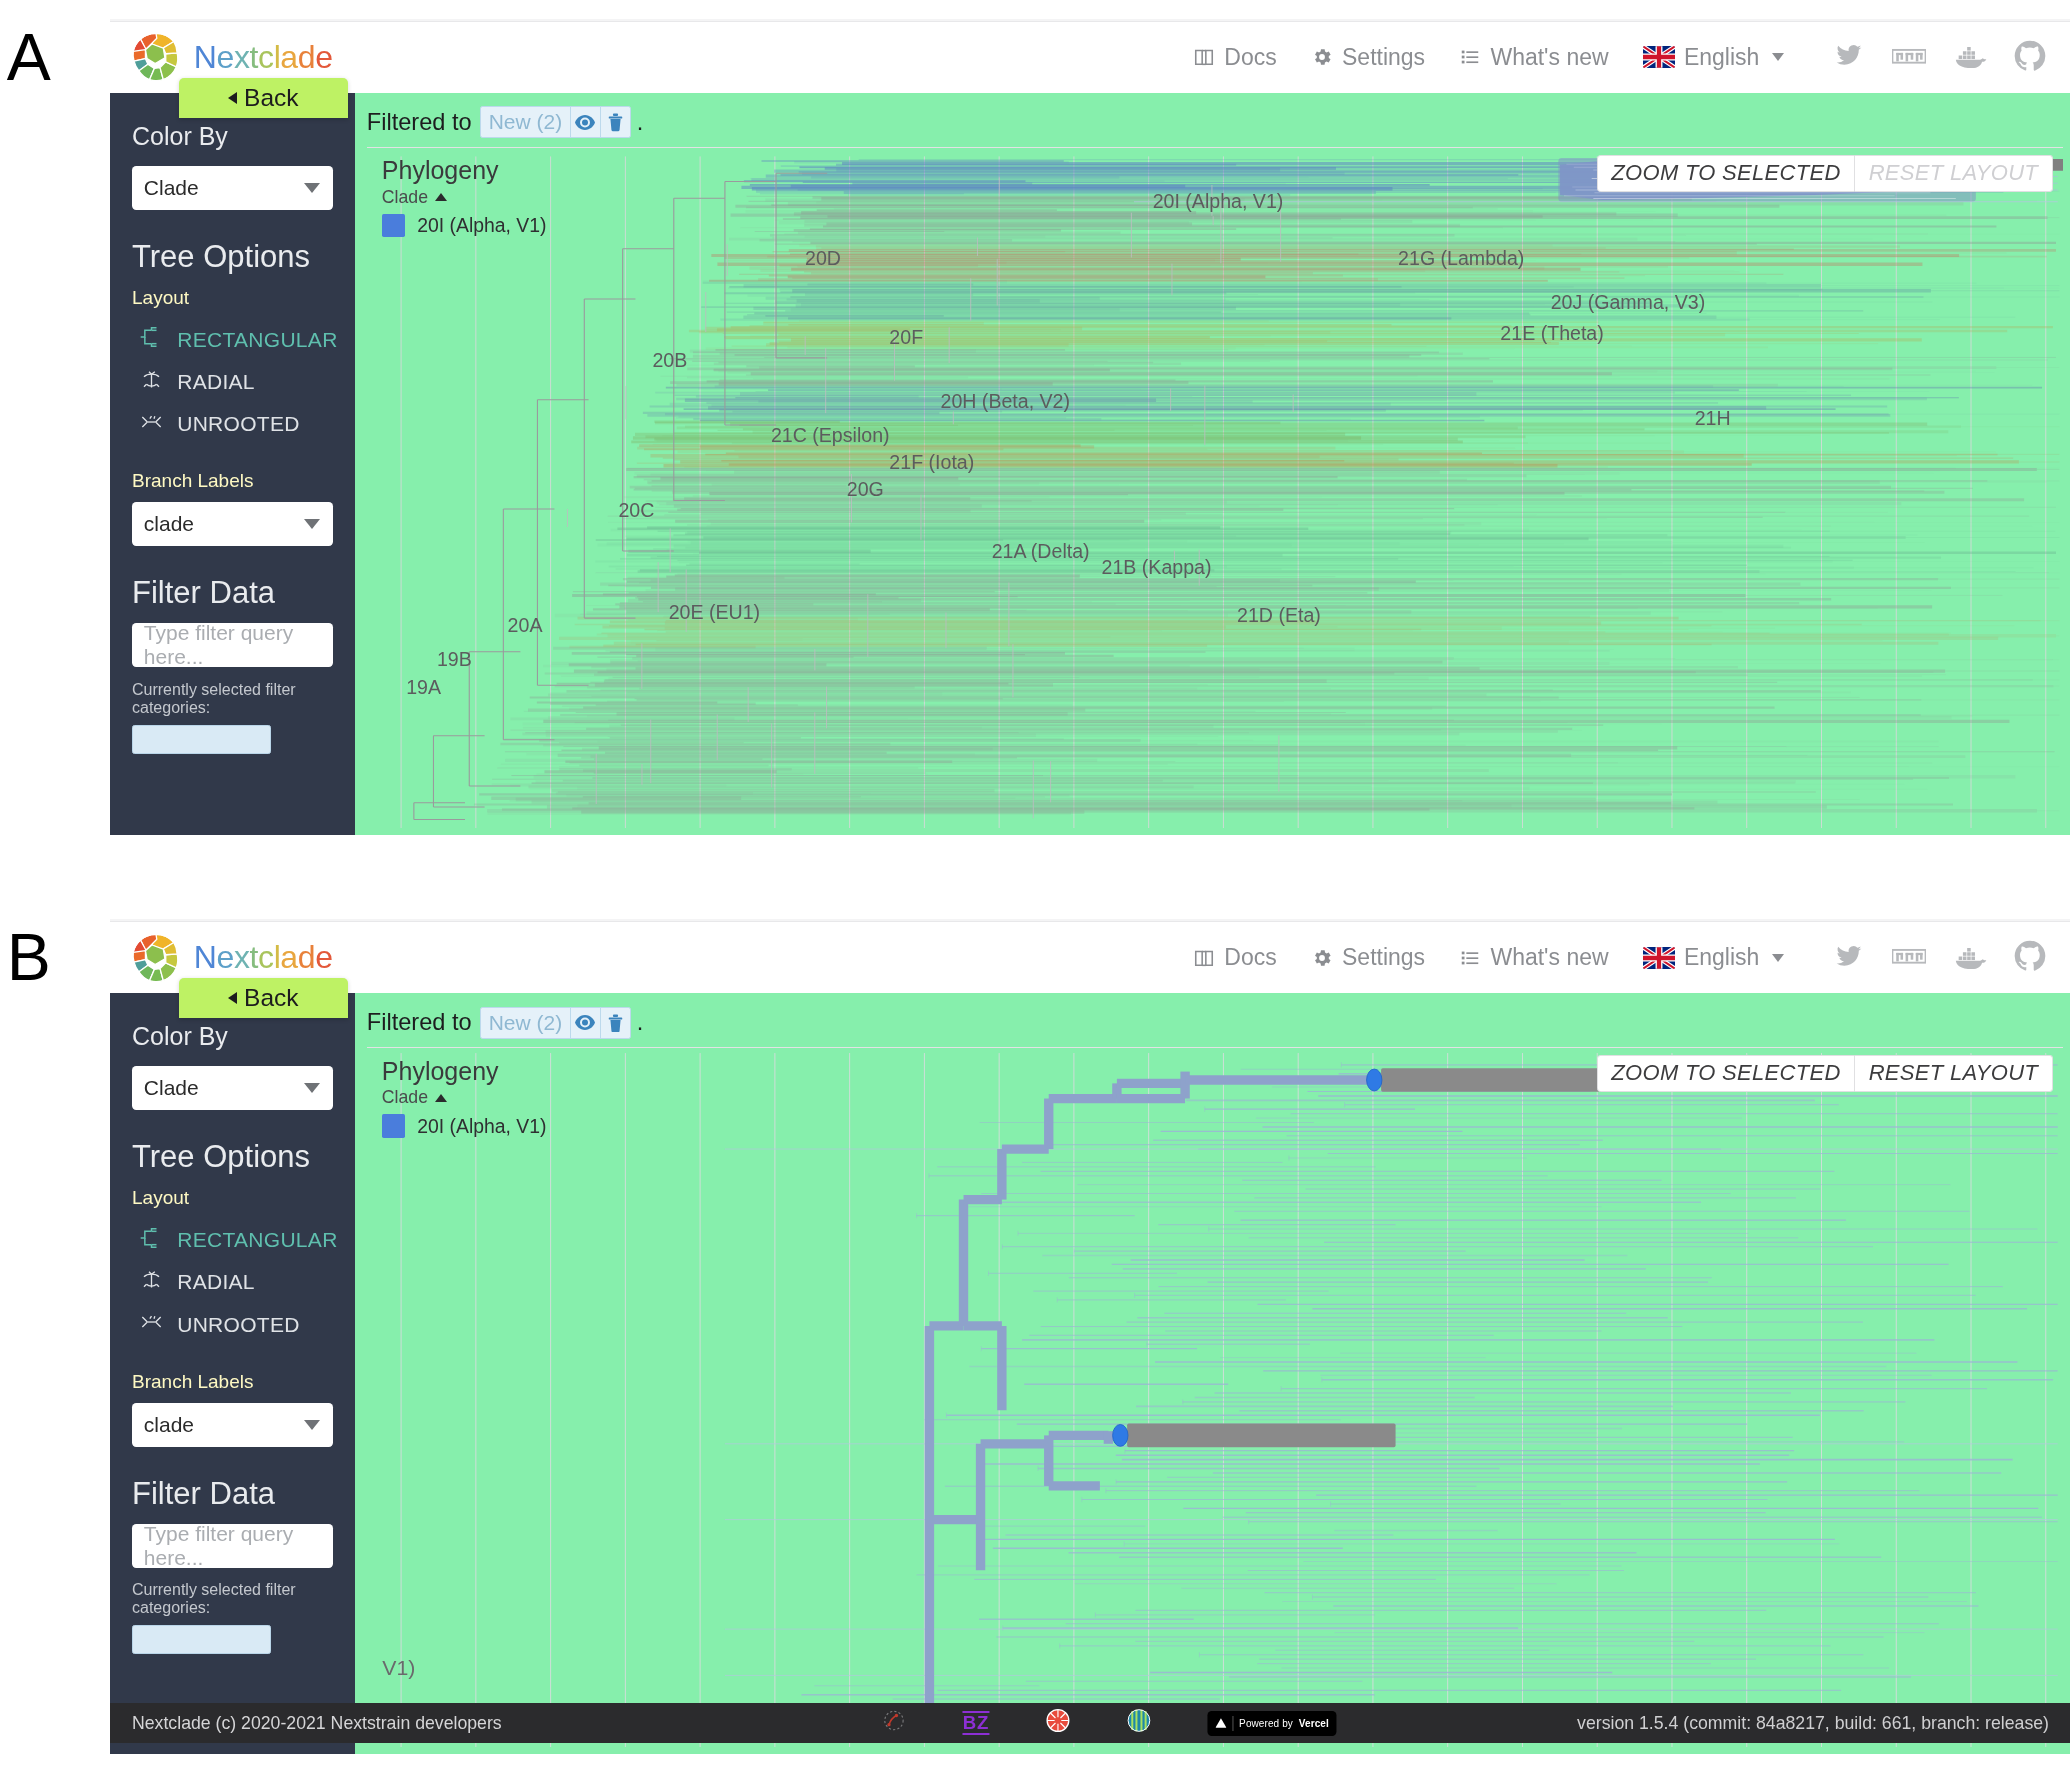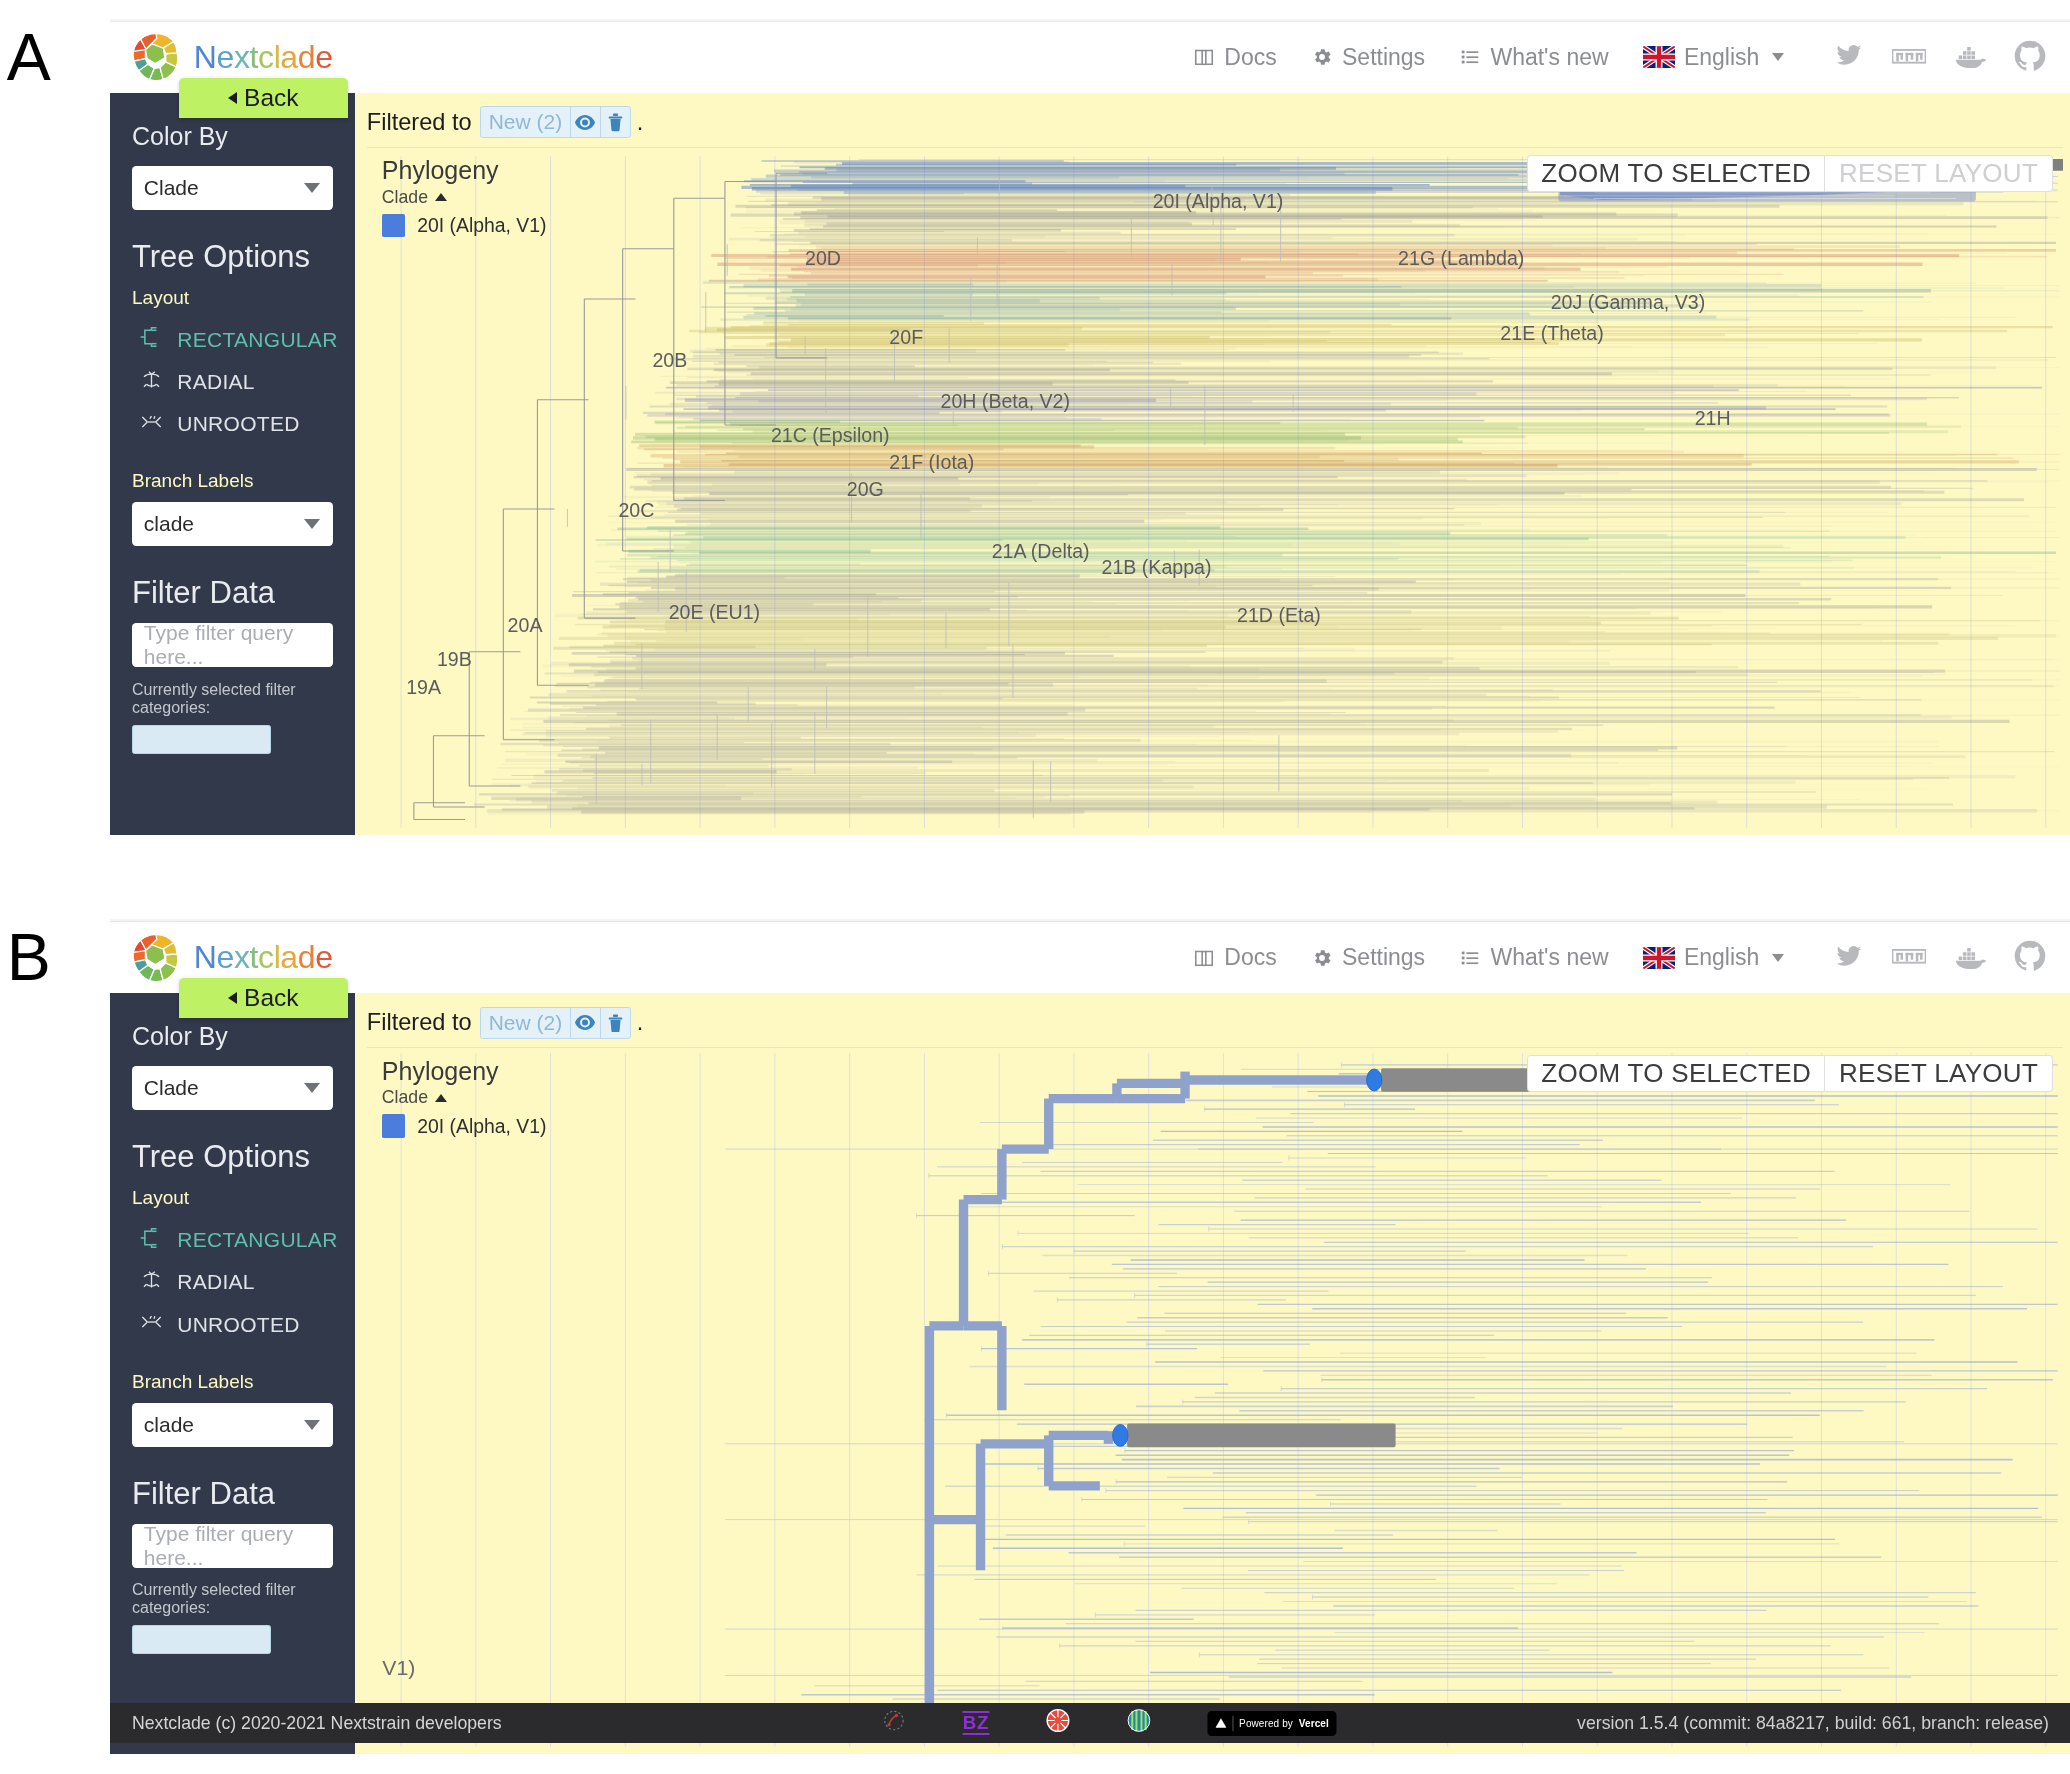--- a/index.html
+++ b/index.html
@@ -122,7 +122,7 @@
   }
 
   
-  .main { flex: 1; position: relative; background: #fef9c3; min-width: 0; }
+  .main { flex: 1; position: relative; background: #86efac; min-width: 0; }
   .filtered-bar {
     padding: 13.5px 0 8.4px 11.8px;
     font-size: 23.6px; color: #1d1d1f;

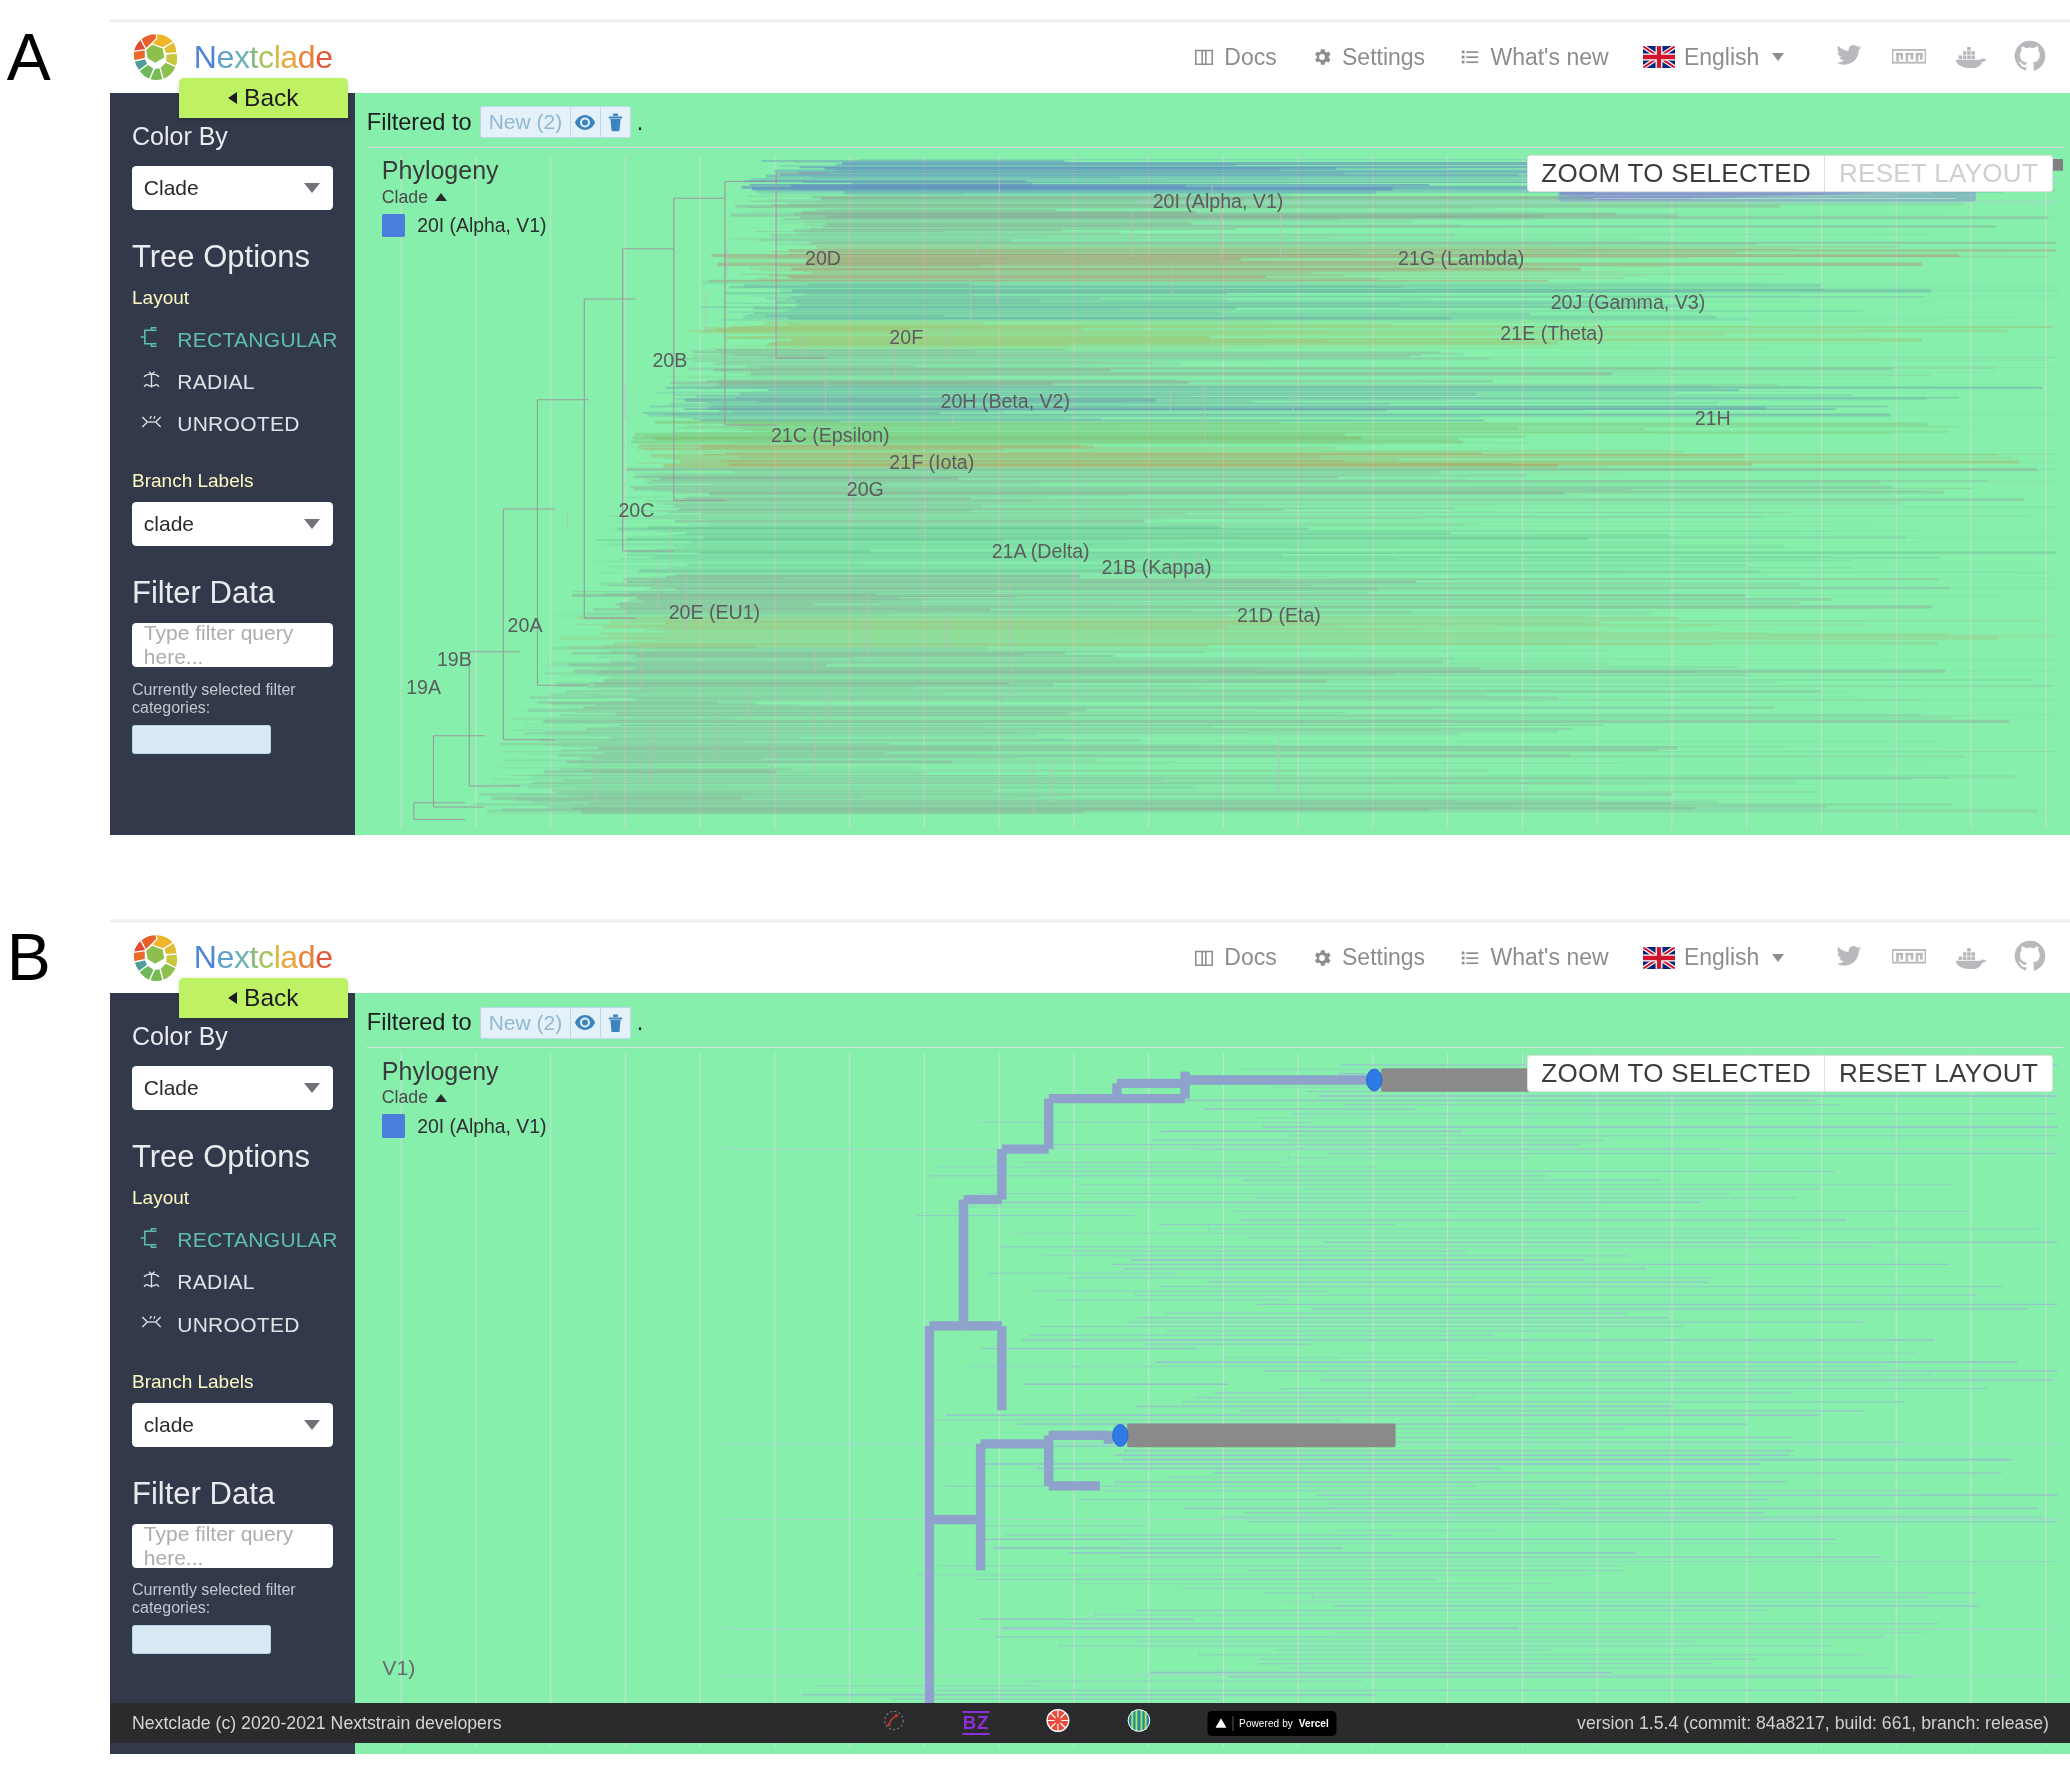--- a/index.html
+++ b/index.html
@@ -175,9 +175,10 @@
   .tbtn {
     height: 37px; padding: 0 13.5px;
     border: 0.8px solid #e0e0e2; background: #fff;
-    font-size: 26px; letter-spacing: 0.3px;
+    font-size: 22px; letter-spacing: 0.3px;
     display: flex; align-items: center;
     color: #3c3c3e;
+    font-style: italic;
   }
   .tbtn:first-child { border-radius: 3.4px 0 0 3.4px; }
   .tbtn:last-child { border-radius: 0 3.4px 3.4px 0; border-left: none; }

